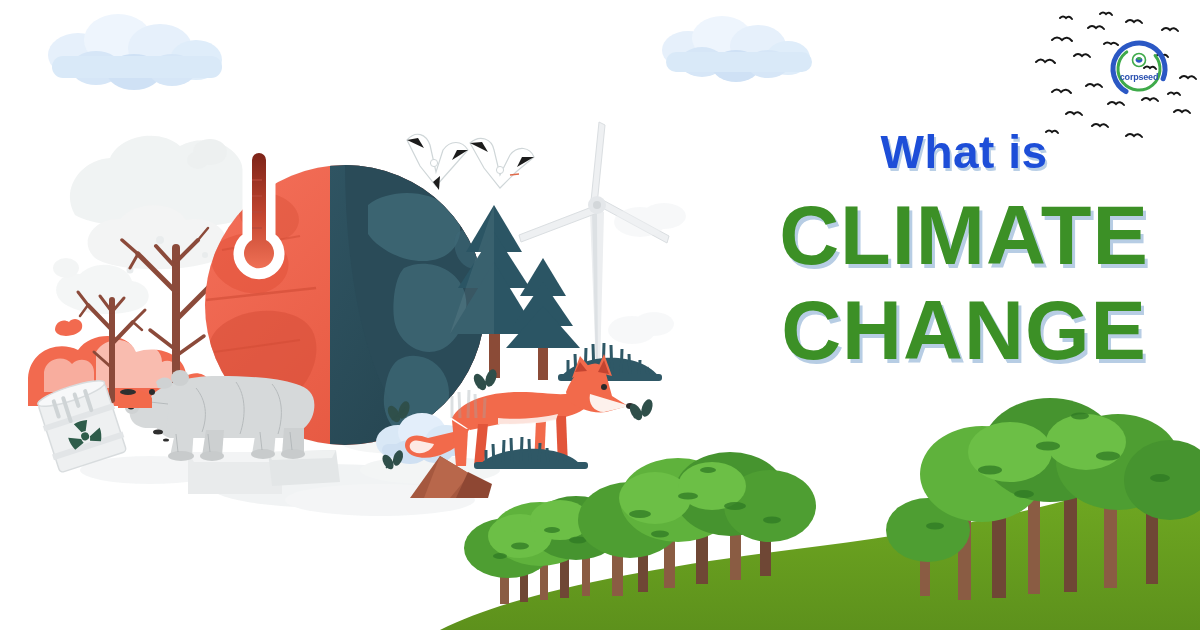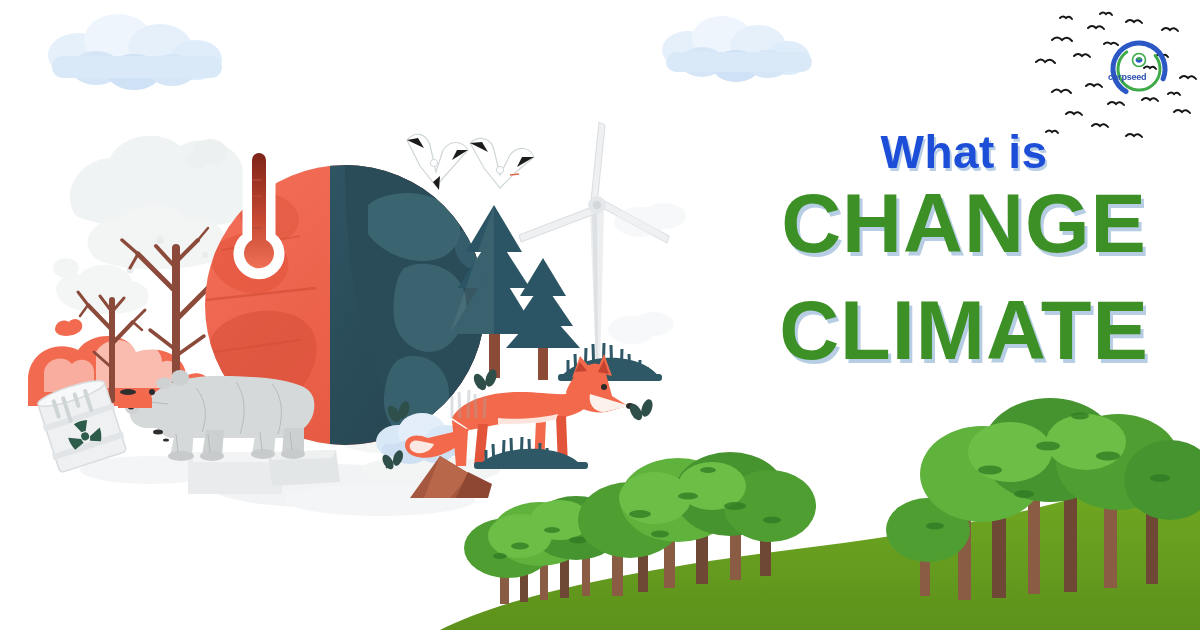--- a/index.html
+++ b/index.html
@@ -62,6 +62,7 @@
     position:absolute;
     left:0; right:0;
     top:34px;
+    text-align:center;
     font-size:9px;
     font-weight:bold;
     color:#2b51b0;

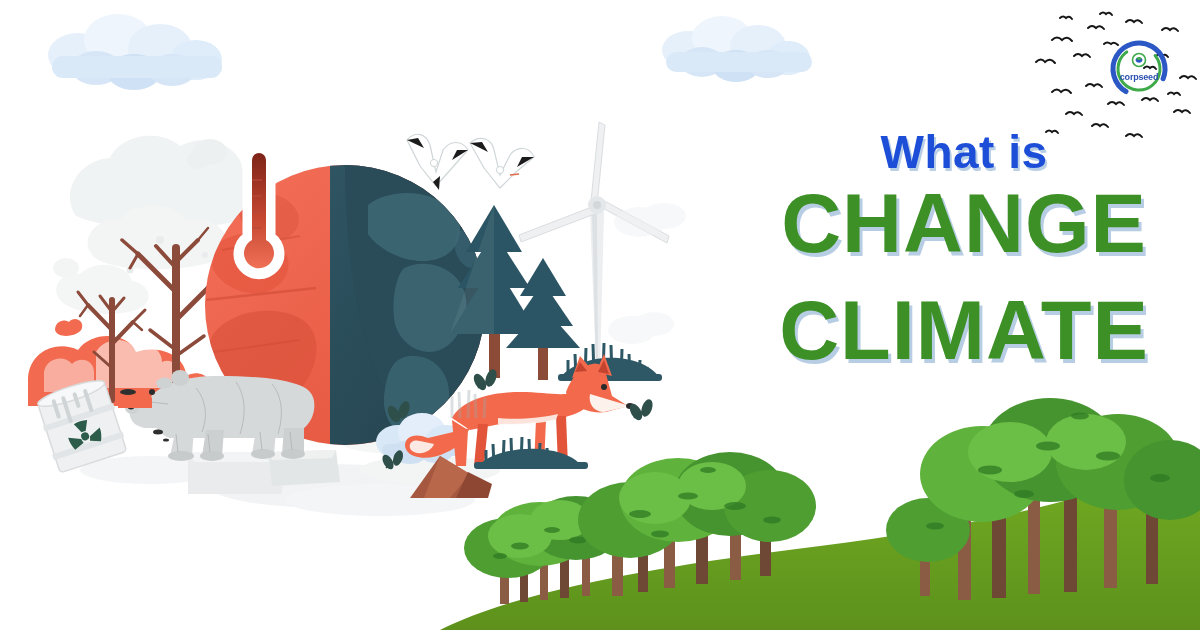--- a/index.html
+++ b/index.html
@@ -535,8 +535,8 @@
 
   <div id="headline">
     <div id="kicker">What is</div>
+    <div class="bigline" id="line1">CLIMATE</div>
     <div class="bigline" id="line2">CHANGE</div>
-    <div class="bigline" id="line1">CLIMATE</div>
   </div>
 
   <div id="logo">

